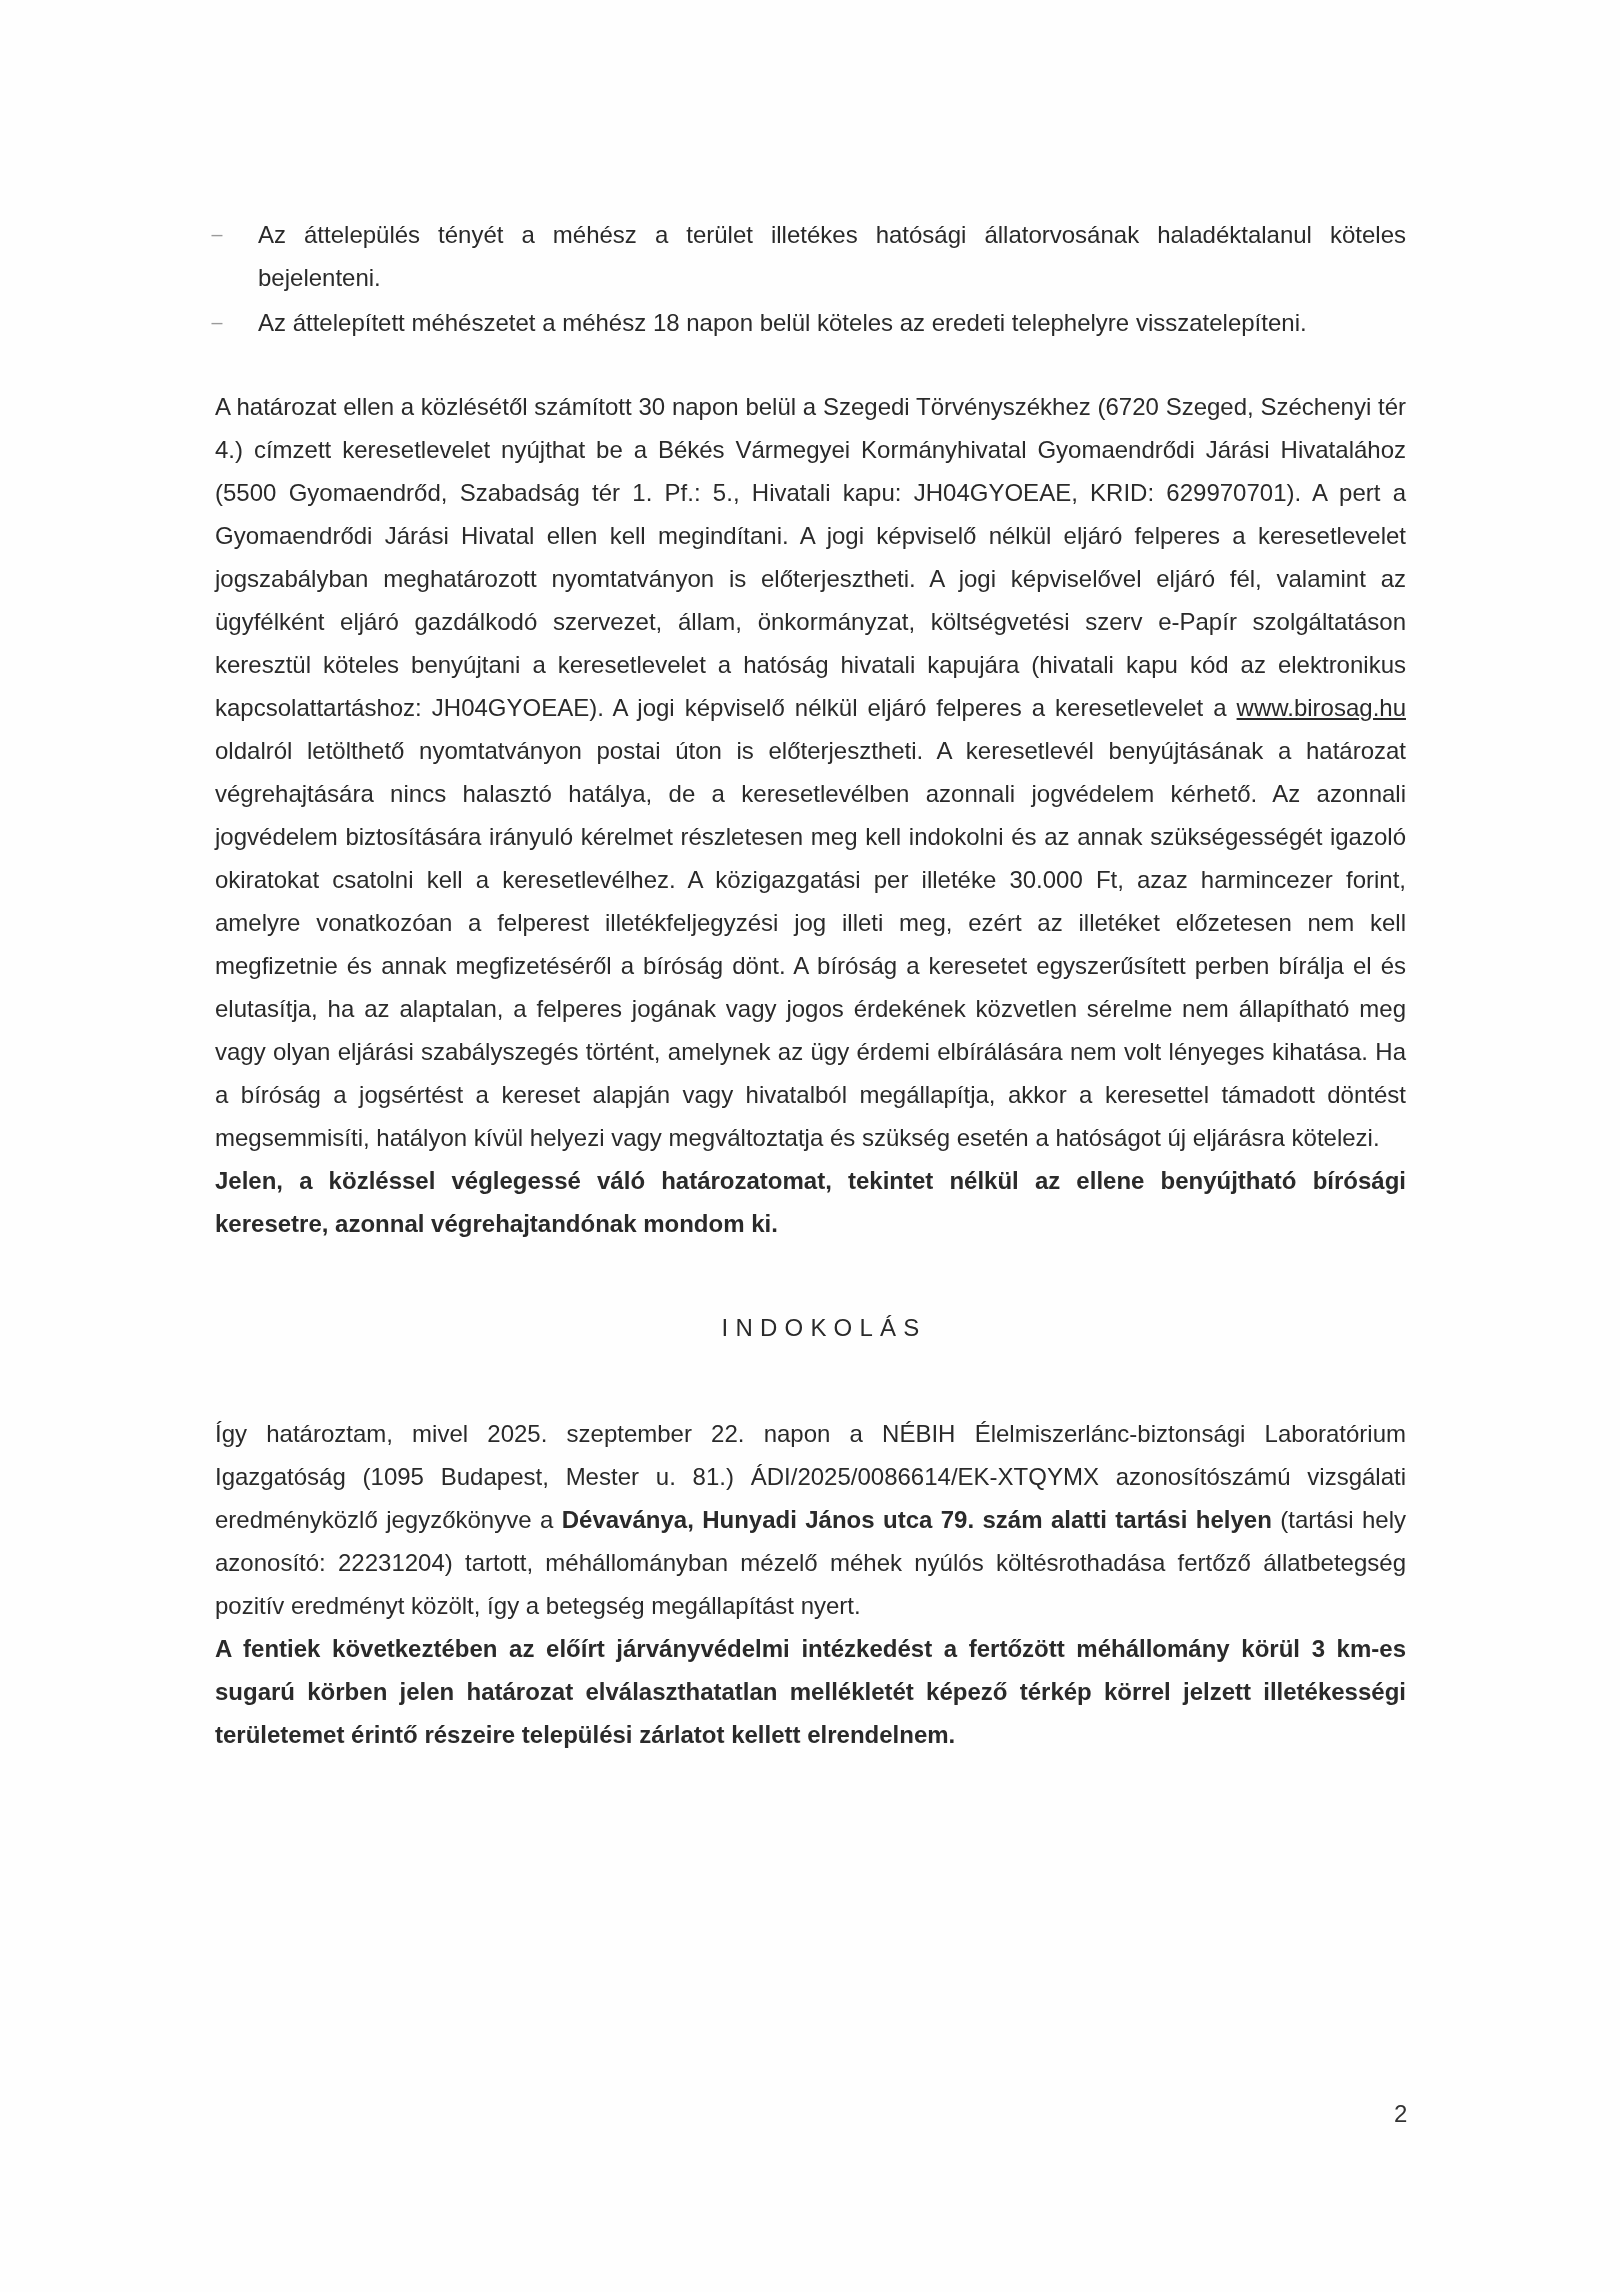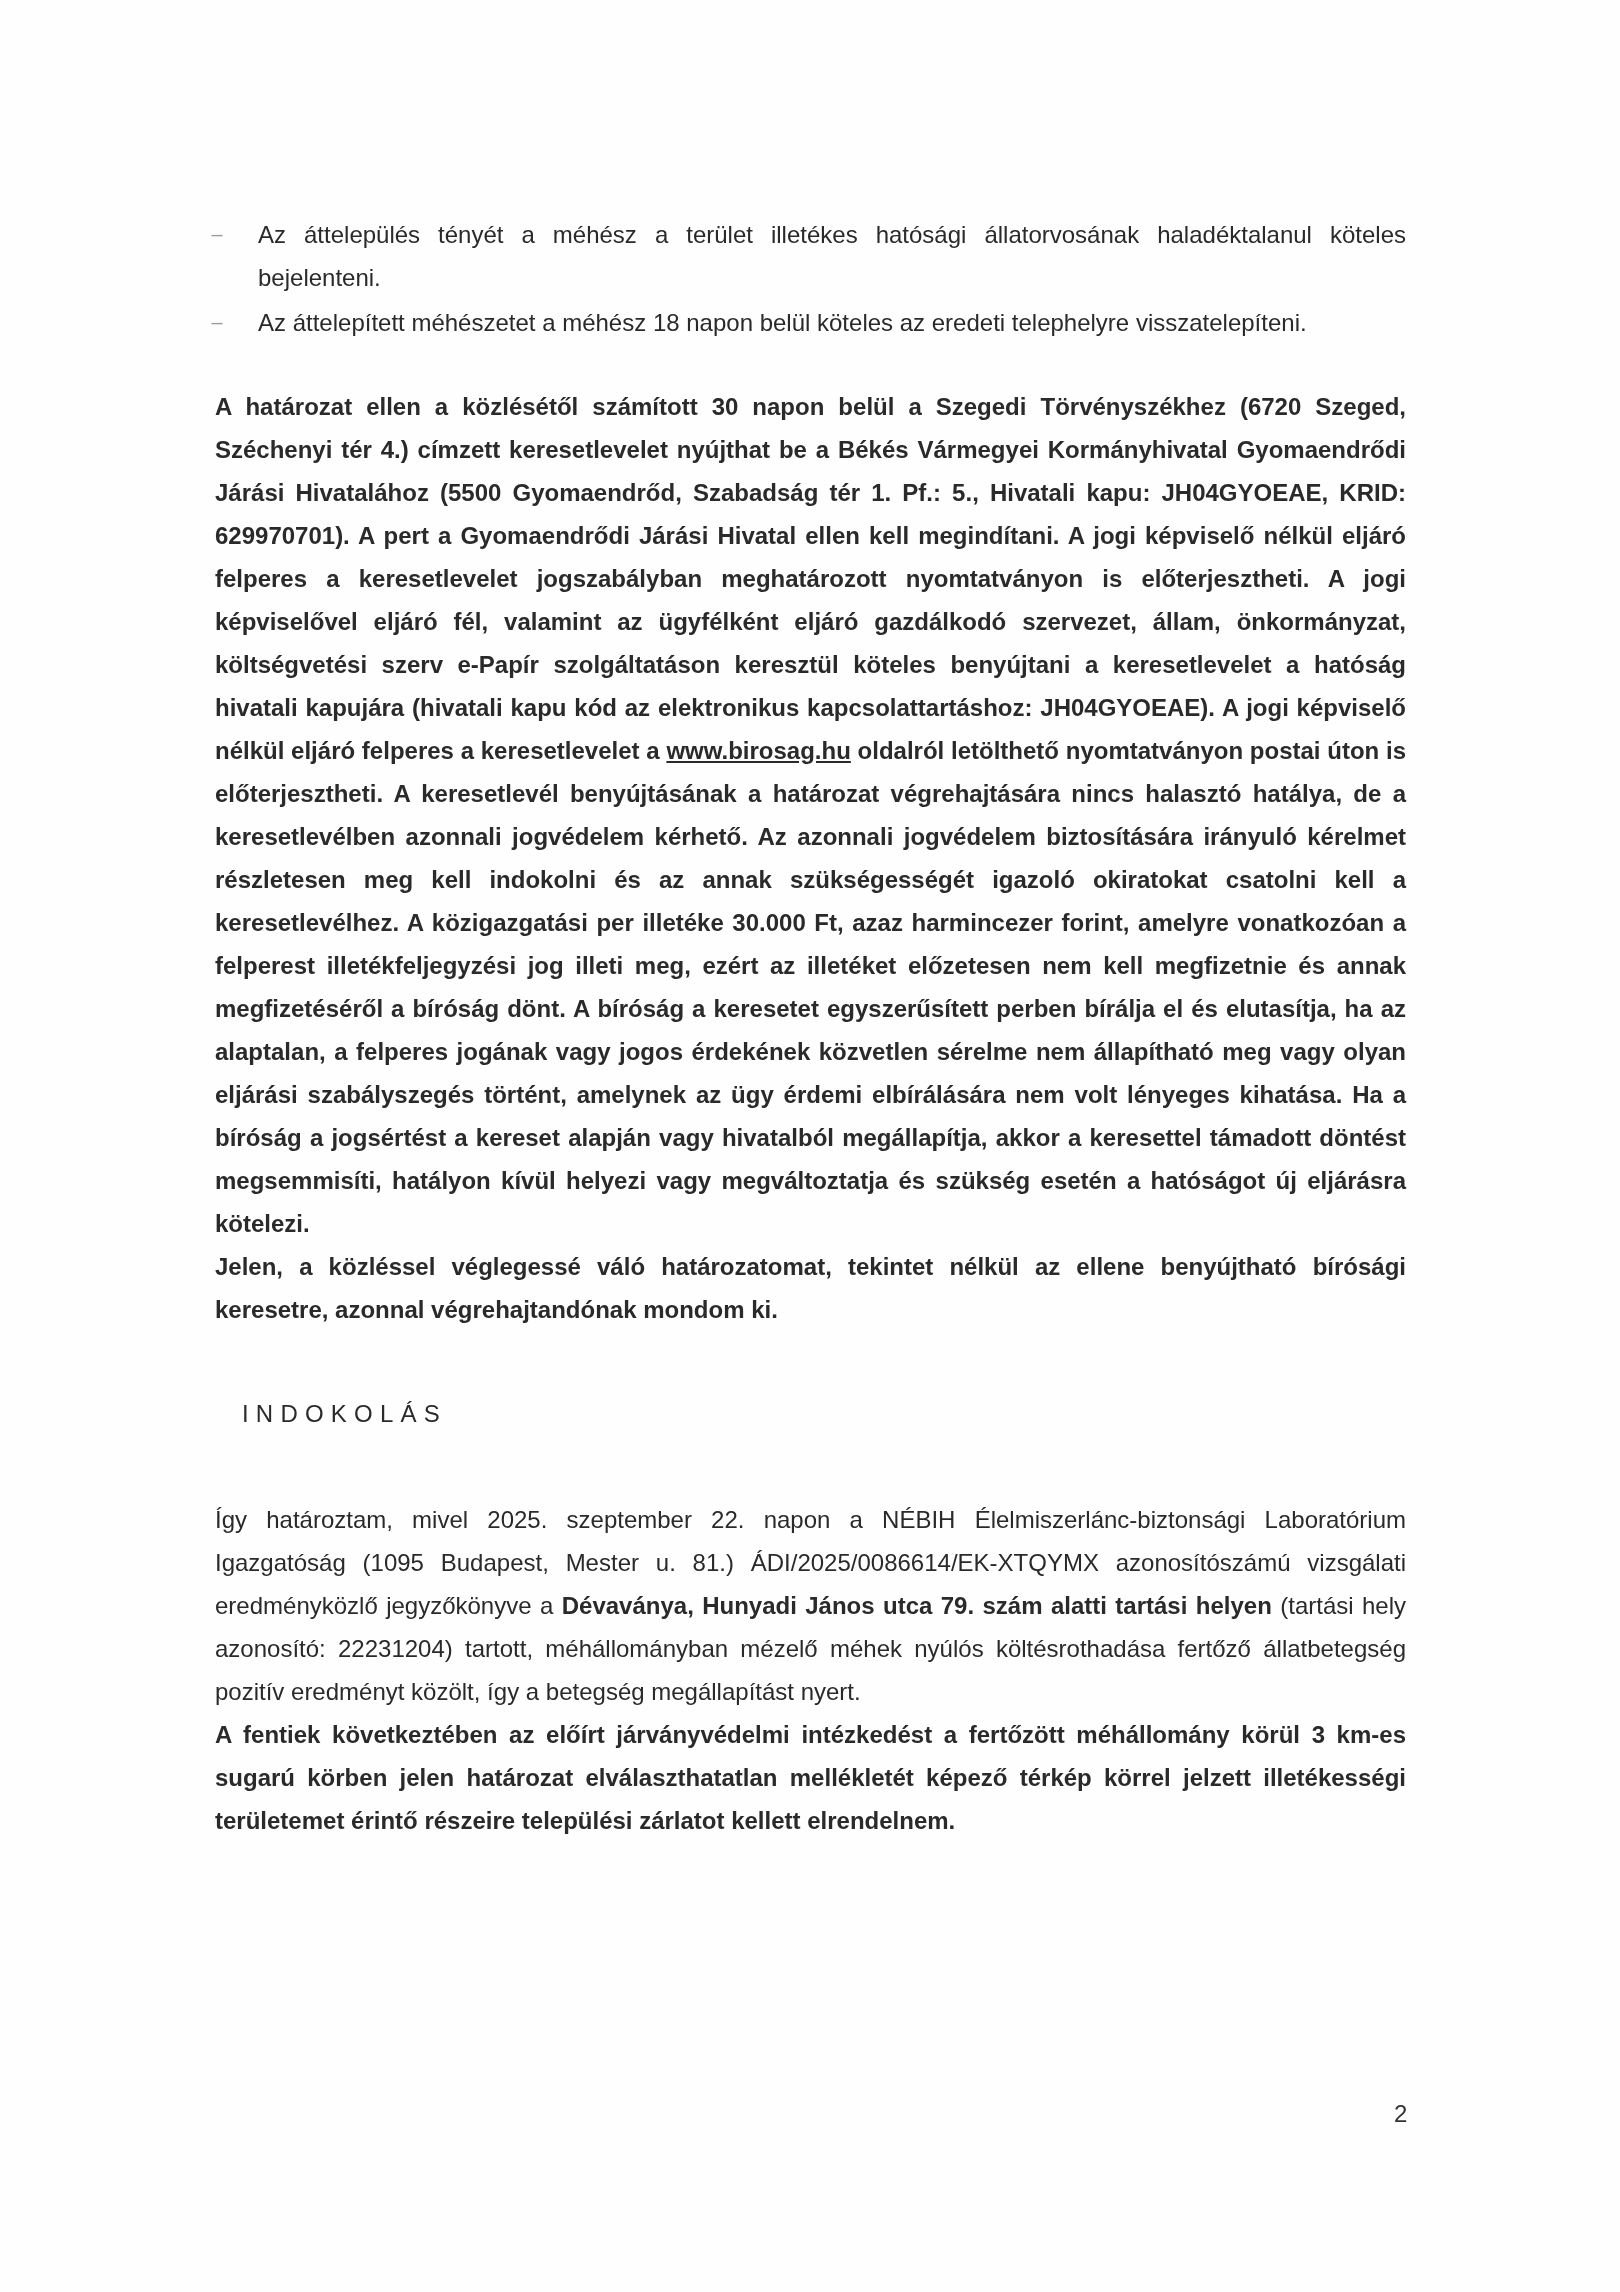--- a/index.html
+++ b/index.html
@@ -20,7 +20,7 @@
   .bullet-item + .bullet-item { margin-top: 1.8px; }
   p { margin: 0; }
   .para-publish { margin-top: 41px; }
-  .para-appeal { margin-top: 41px; font-weight: bold; }
+  .para-appeal { margin-top: 41px; }
   .para-bold { font-weight: bold; margin-top: 0; }
   .link { text-decoration: underline; color: #2a2a2a; }
   .section-title {

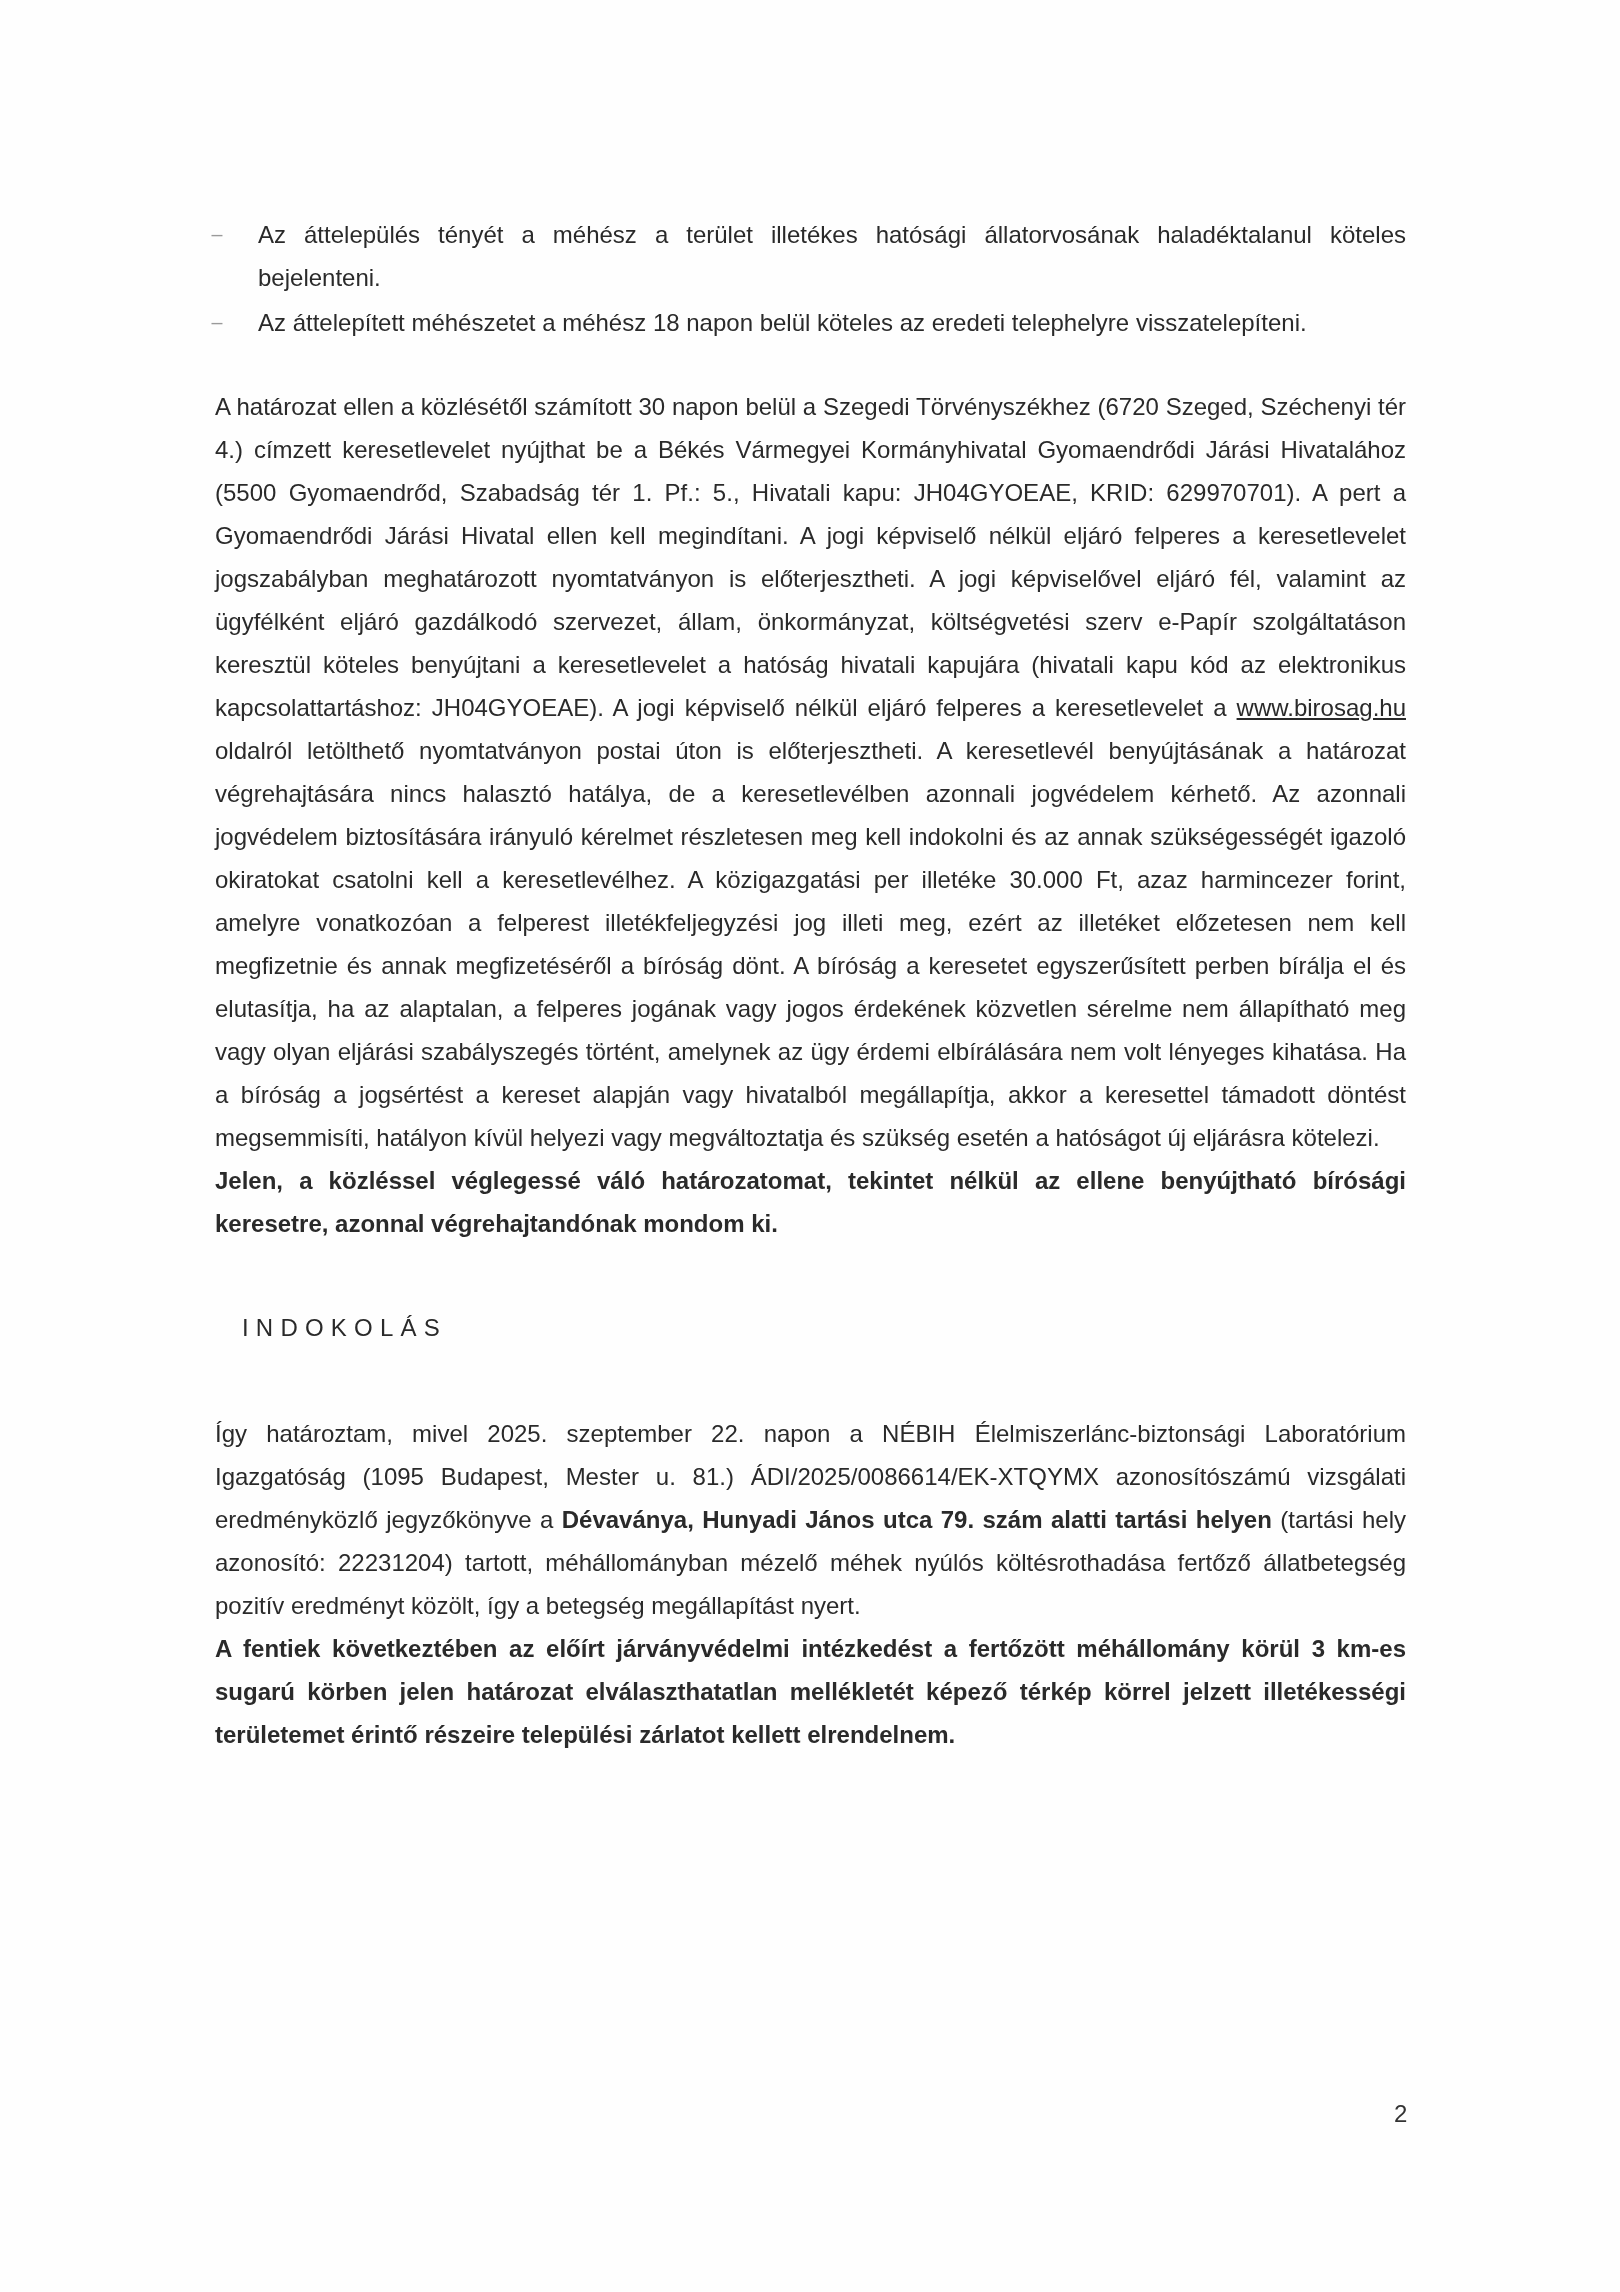--- a/index.html
+++ b/index.html
@@ -24,7 +24,7 @@
   .para-bold { font-weight: bold; margin-top: 0; }
   .link { text-decoration: underline; color: #2a2a2a; }
   .section-title {
-    letter-spacing: 7.2px; font-size: 24px;
+    text-align: center; letter-spacing: 7.2px; font-size: 24px;
     margin-top: 61px; margin-bottom: 63px; padding-left: 27px;
   }
   .b { font-weight: bold; }

